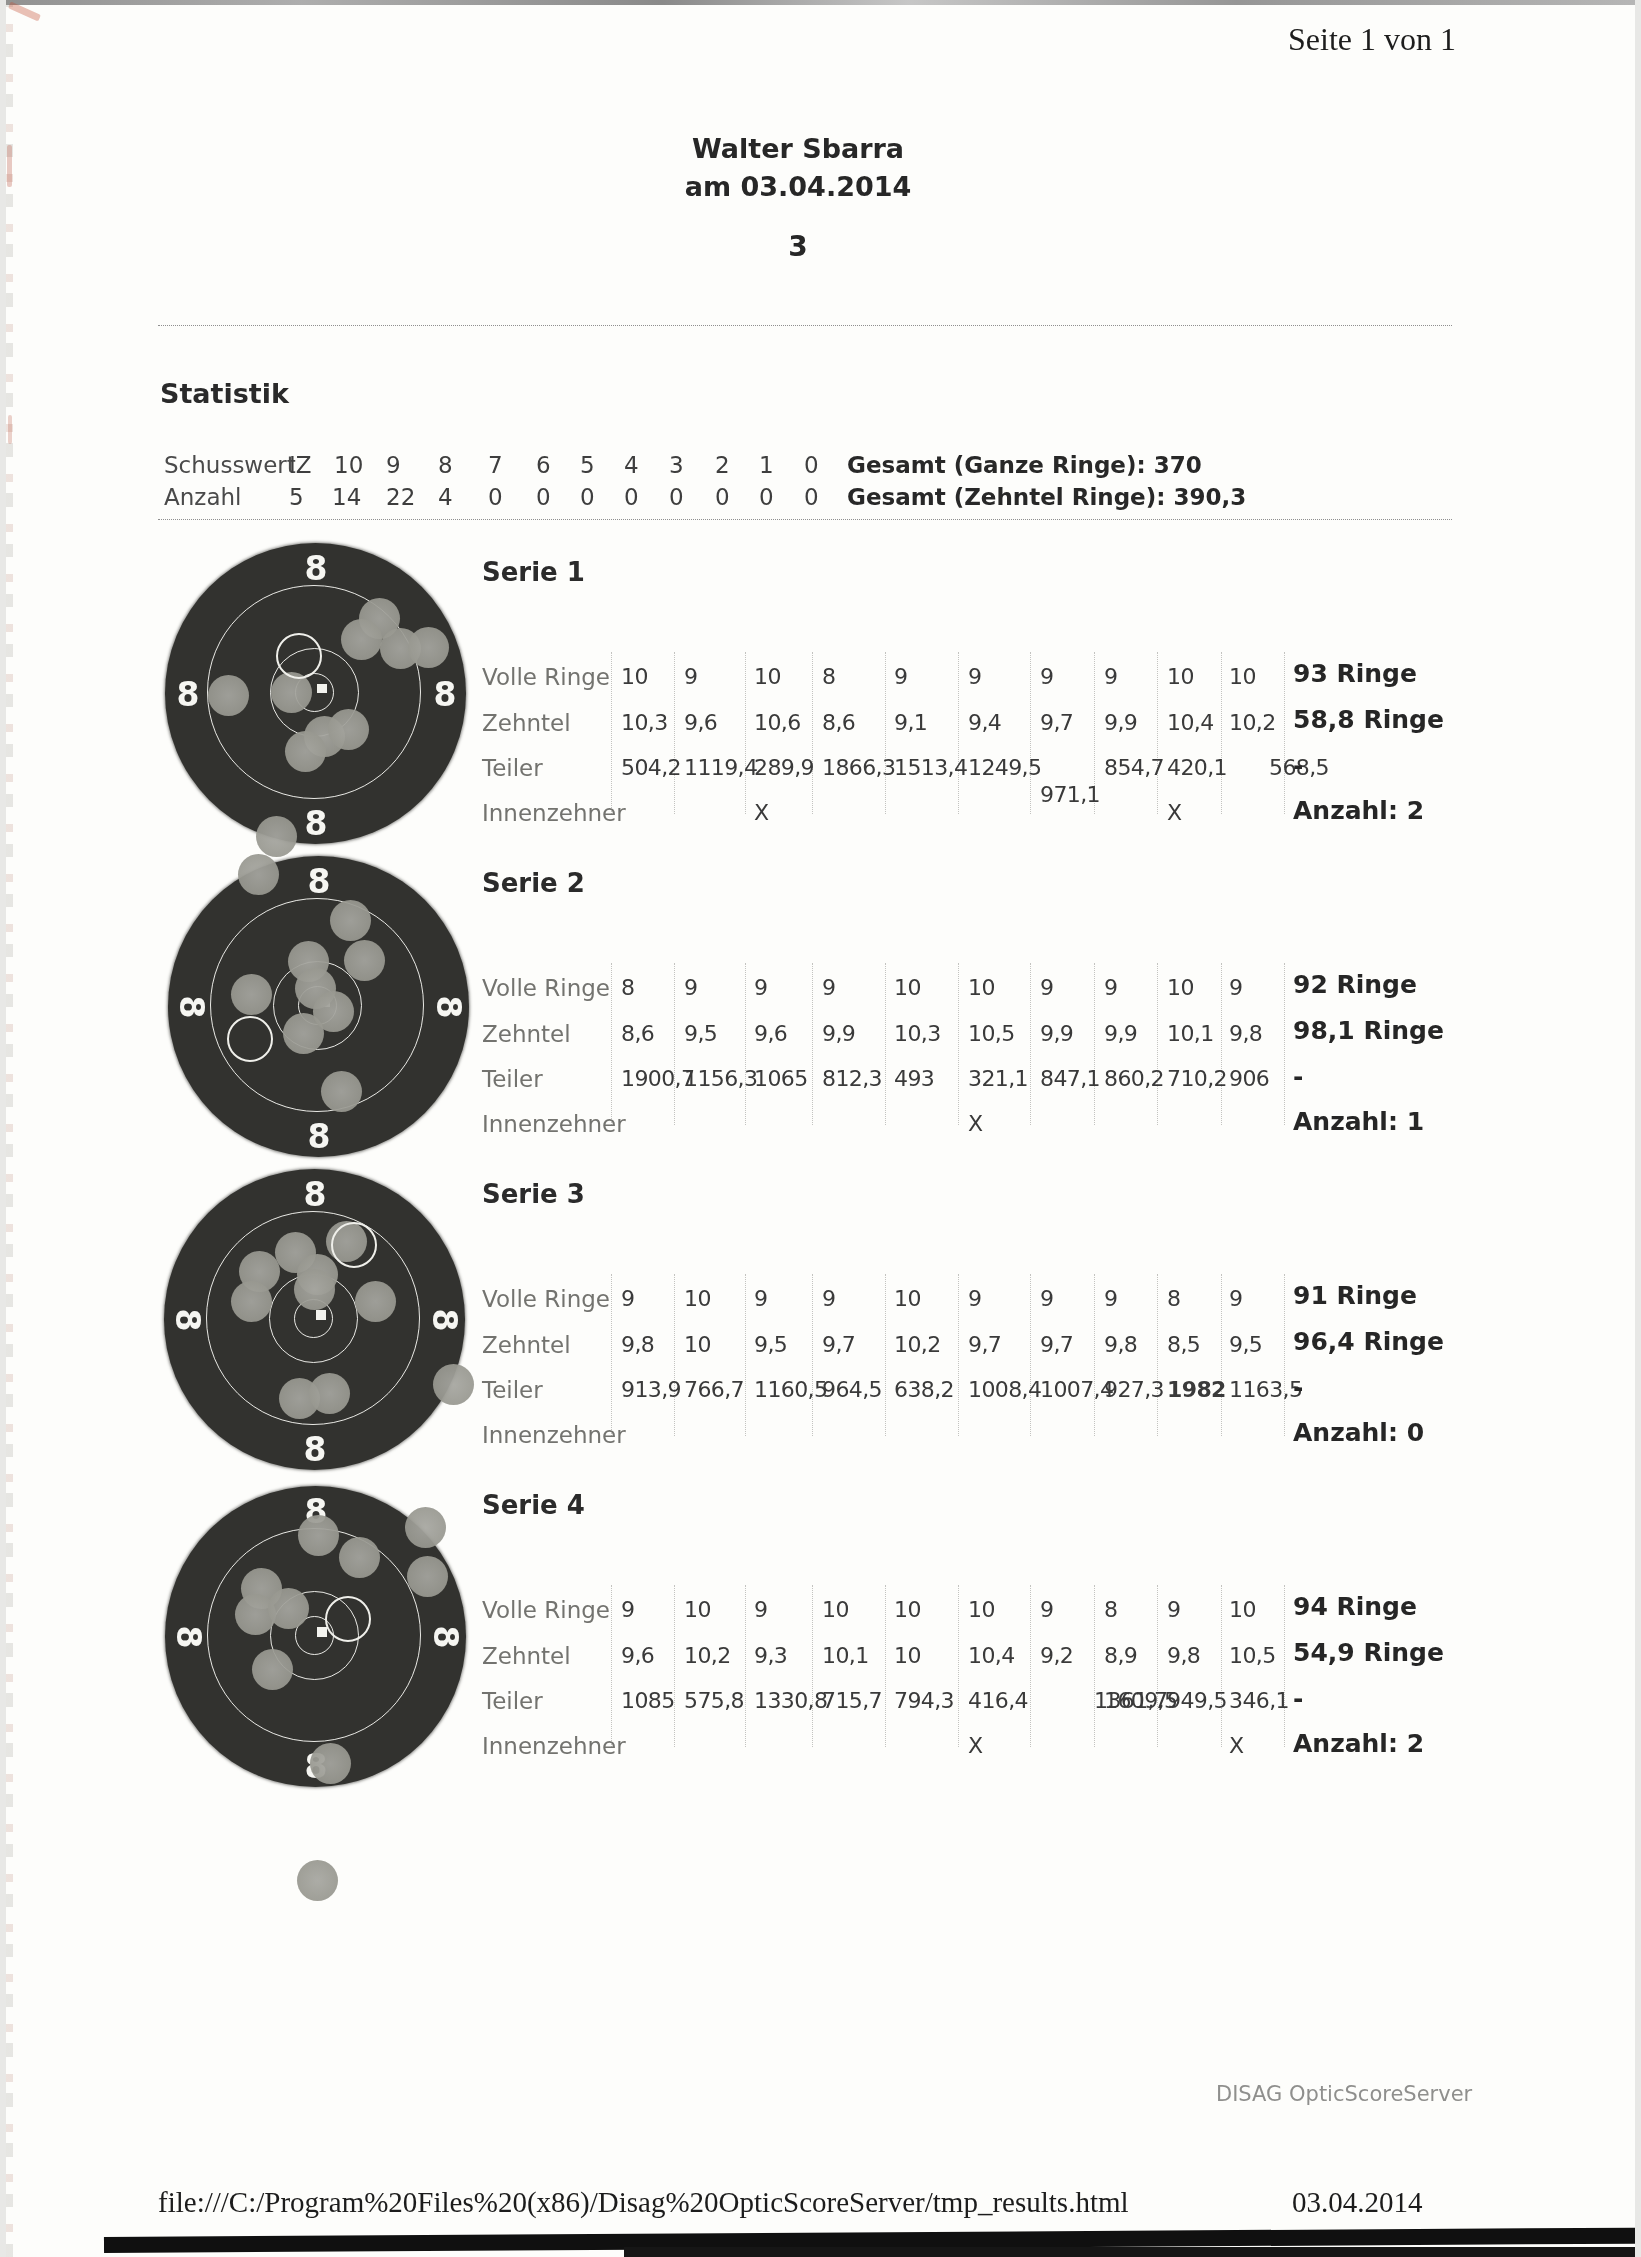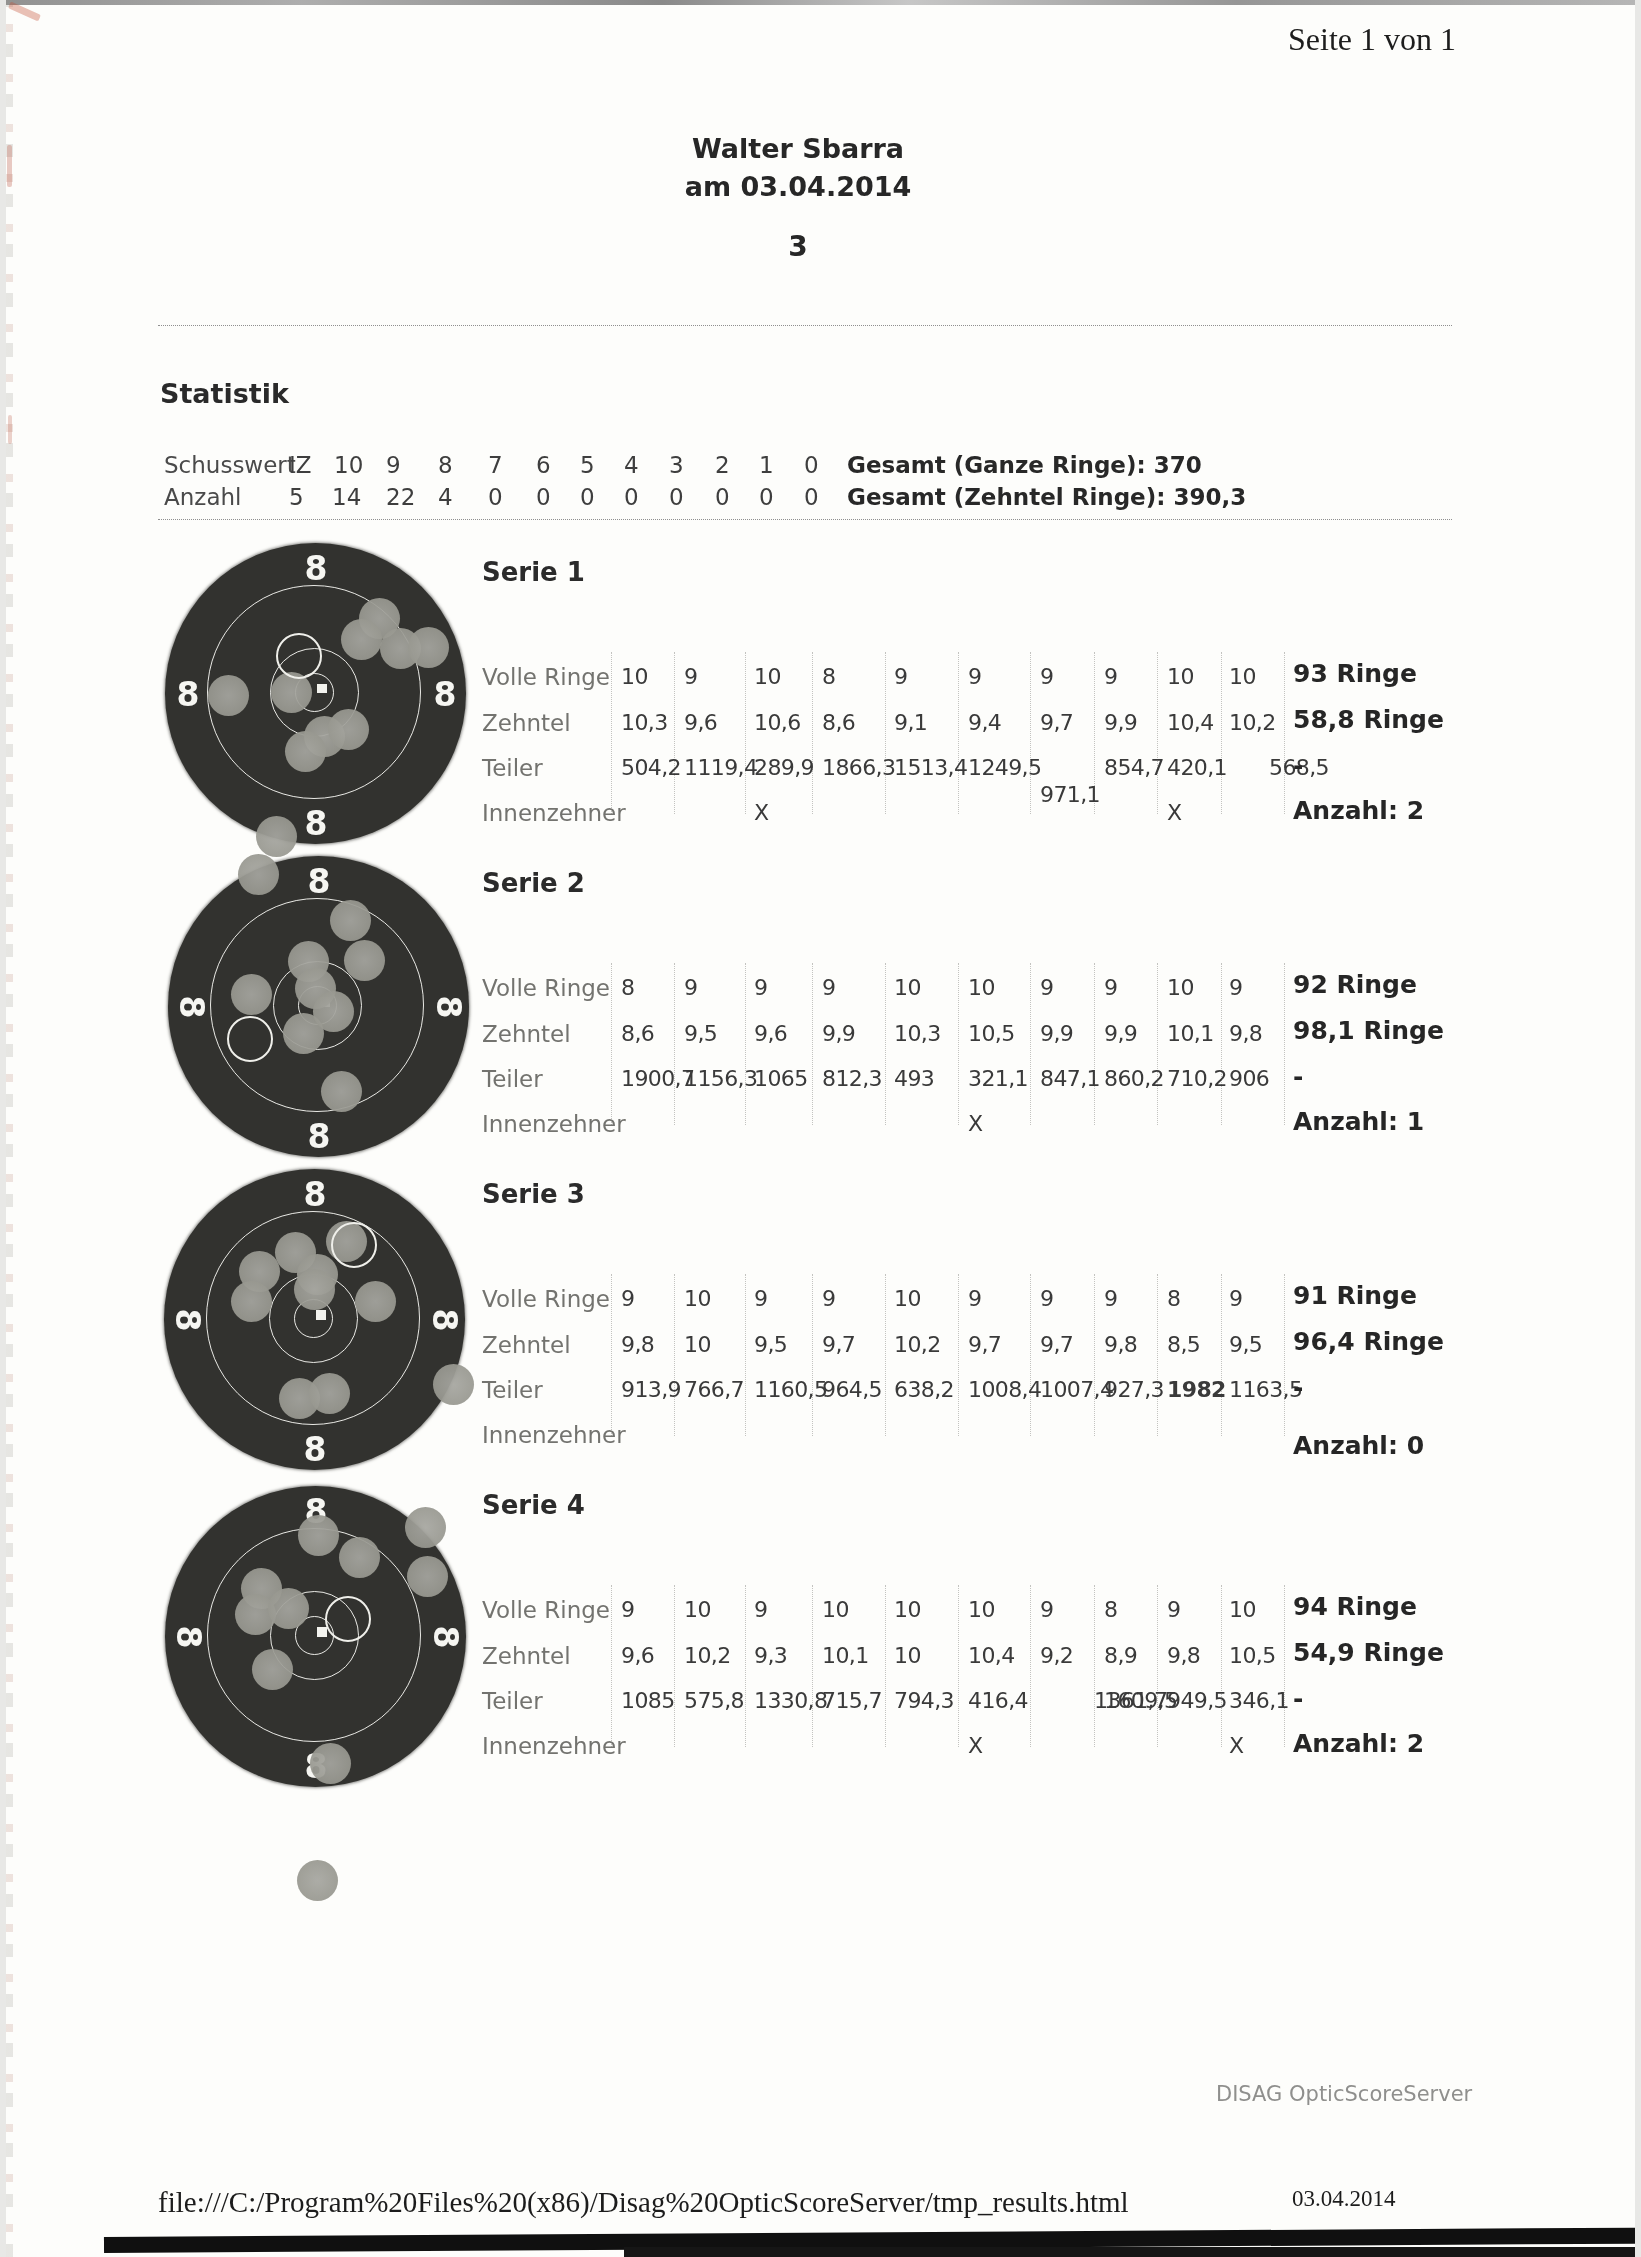--- a/index.html
+++ b/index.html
@@ -323,7 +323,7 @@
         <div class="serie-sum" style="top: 102px;">91 Ringe</div>
         <div class="serie-sum" style="top: 148px;">96,4 Ringe</div>
         <div class="serie-sum" style="top: 194px;">-</div>
-        <div class="serie-sum" style="top: 239px; margin-top: 13px;">Anzahl: 0</div>
+        <div class="serie-sum" style="top: 239px;">Anzahl: 0</div>
         <div class="target" style="left: 158px; top: -9.7px;">
           <div class="target-disc"></div>
           <div class="ring" style="left: 42px; top: 42px; width: 212px; height: 212px;"></div>

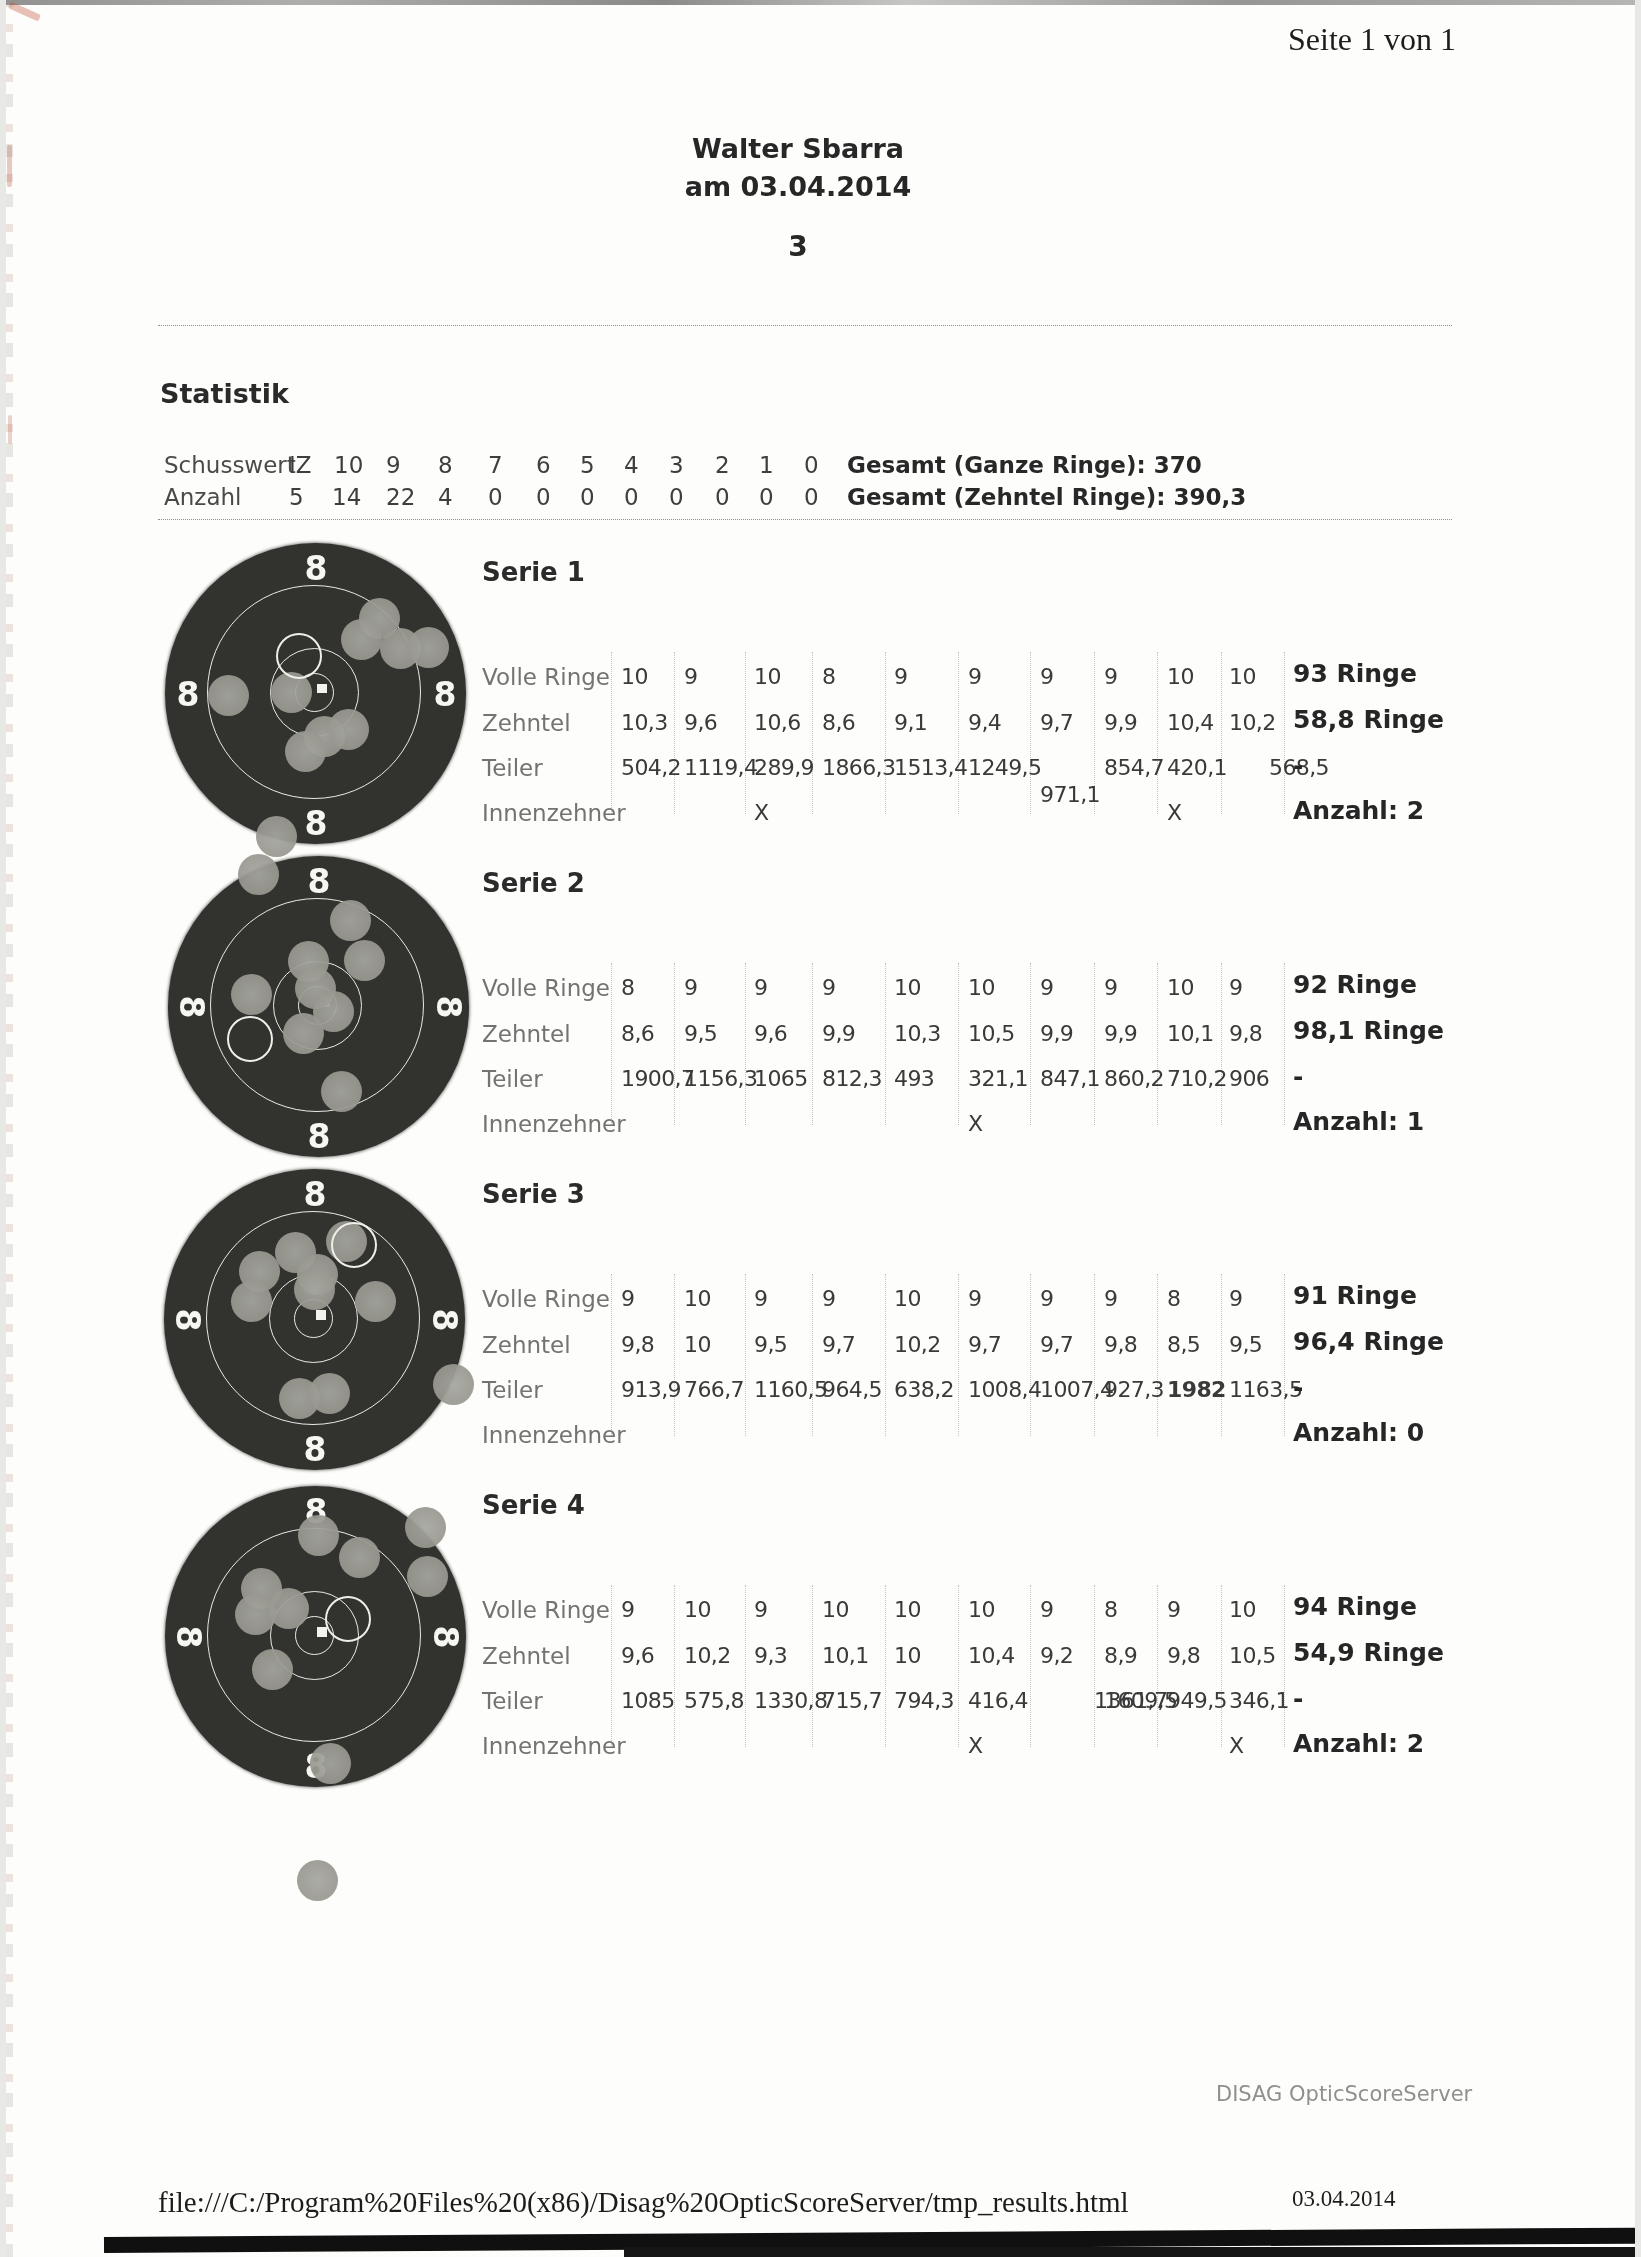--- a/index.html
+++ b/index.html
@@ -62,7 +62,7 @@
 
   .footer-app{position:absolute;left:1210px;top:2082px;font-size:21px;color:#8f8f8d;}
   .footer-url{position:absolute;left:152px;top:2186px;font-size:29px;color:#1c1c1c;white-space:nowrap;}
-  .footer-date{position:absolute;left:1286px;top:2186px;font-size:23px;color:#1c1c1c;}
+  .footer-date{position:absolute;left:1286px;top:2186px;font-size:29px;color:#1c1c1c;}
 </style>
 </head>
 <body>

